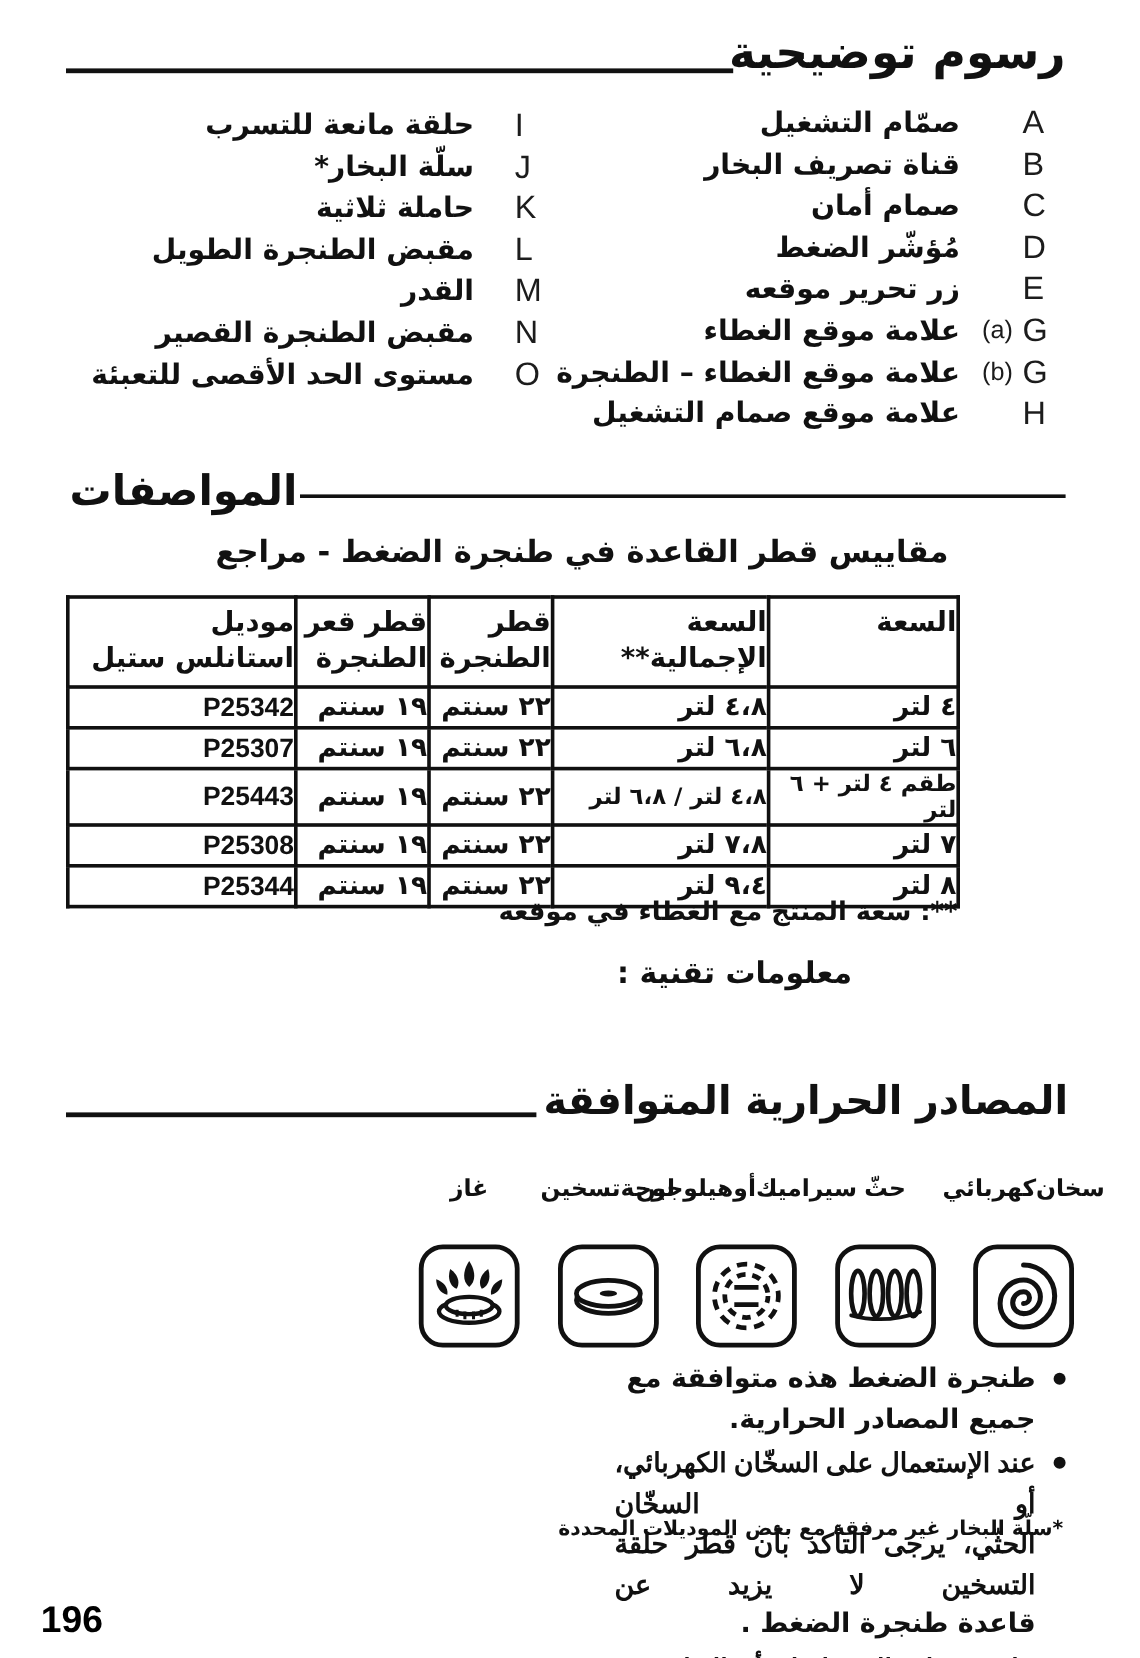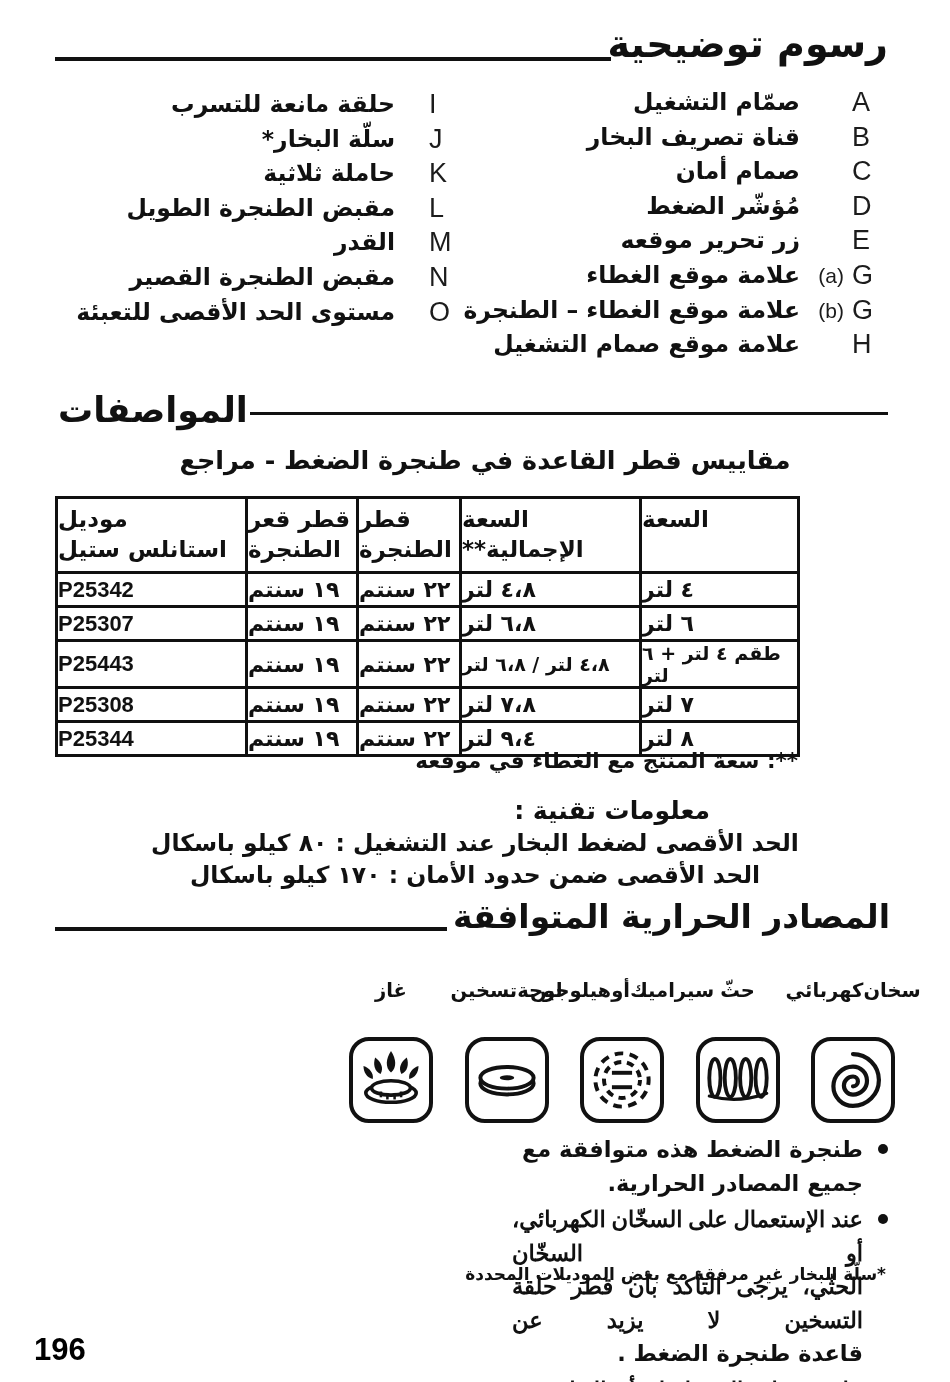--- a/index.html
+++ b/index.html
@@ -45,7 +45,7 @@
     font-weight:700;font-size:25.5px;direction:rtl;white-space:nowrap;}
   #spec-table-wrap{top:496px;left:55px;width:742px;}
   table.spec{width:742px;border-collapse:collapse;direction:rtl;table-layout:fixed;}
-  table.spec th,table.spec td{border:3px solid #101010;text-align:left;padding:0;}
+  table.spec th,table.spec td{border:3px solid #101010;text-align:right;padding:0;}
   table.spec th{height:67px;vertical-align:top;padding-top:5px;
     font-weight:700;font-size:23px;line-height:30px;}
   table.spec td{height:31px;font-weight:700;font-size:22px;direction:rtl;}

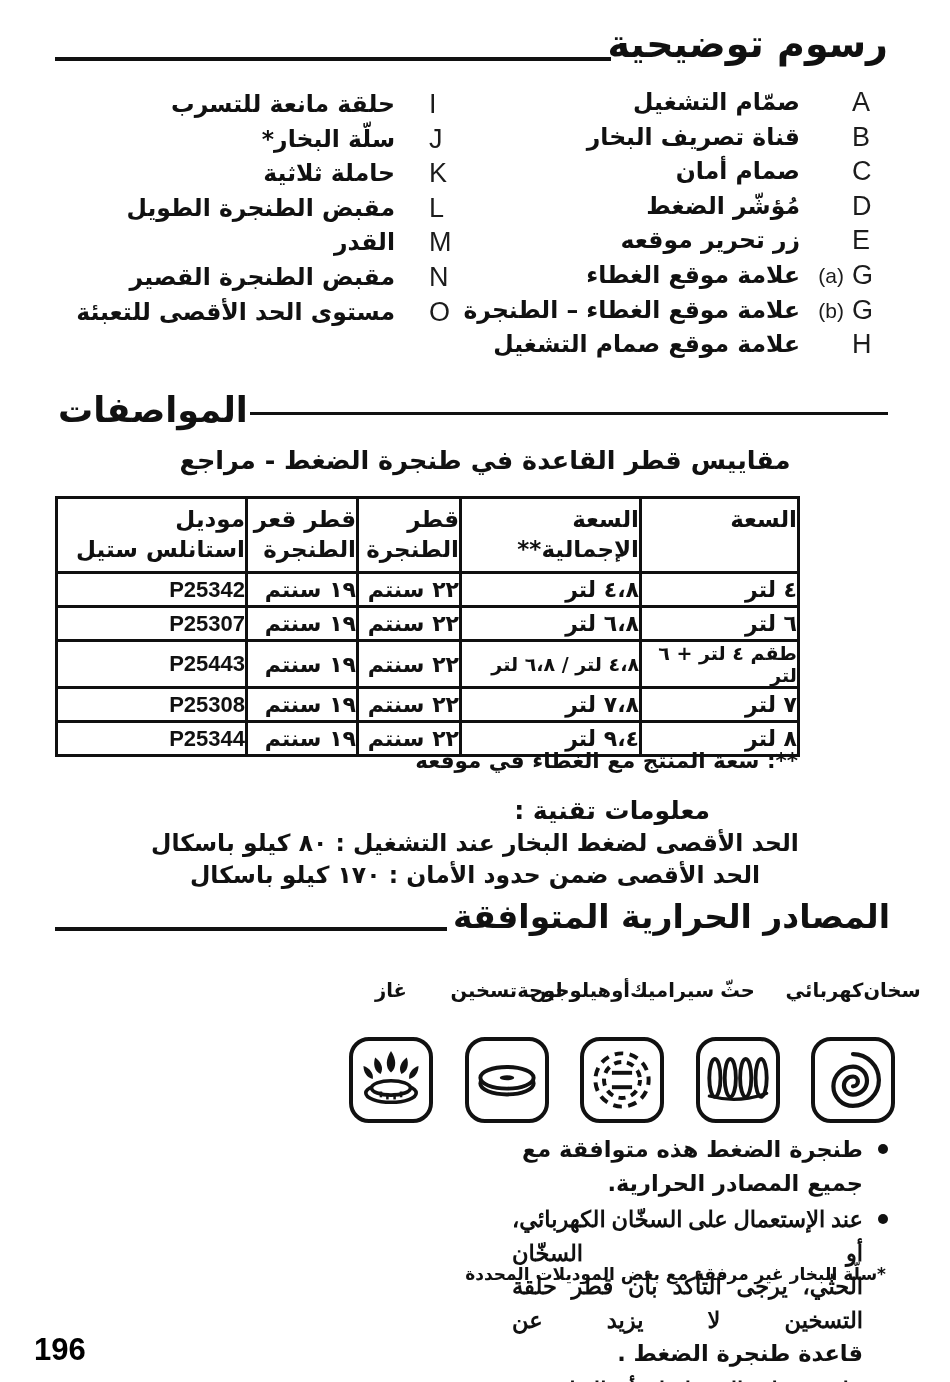--- a/index.html
+++ b/index.html
@@ -235,10 +235,6 @@
   <div class="abs" id="capacity-footnote">**: سعة المنتج مع الغطاء في موقعه</div>
 
   <div class="abs" id="tech-heading">معلومات تقنية :</div>
-  <div class="abs" id="tech-lines">
-    <div>الحد الأقصى لضغط البخار عند التشغيل : ٨٠ كيلو باسكال</div>
-    <div>الحد الأقصى ضمن حدود الأمان : ١٧٠ كيلو باسكال</div>
-  </div>
 
   <div class="abs h-big" id="heat-title">المصادر الحرارية المتوافقة</div>
   <div class="rule" id="heat-rule"></div>

